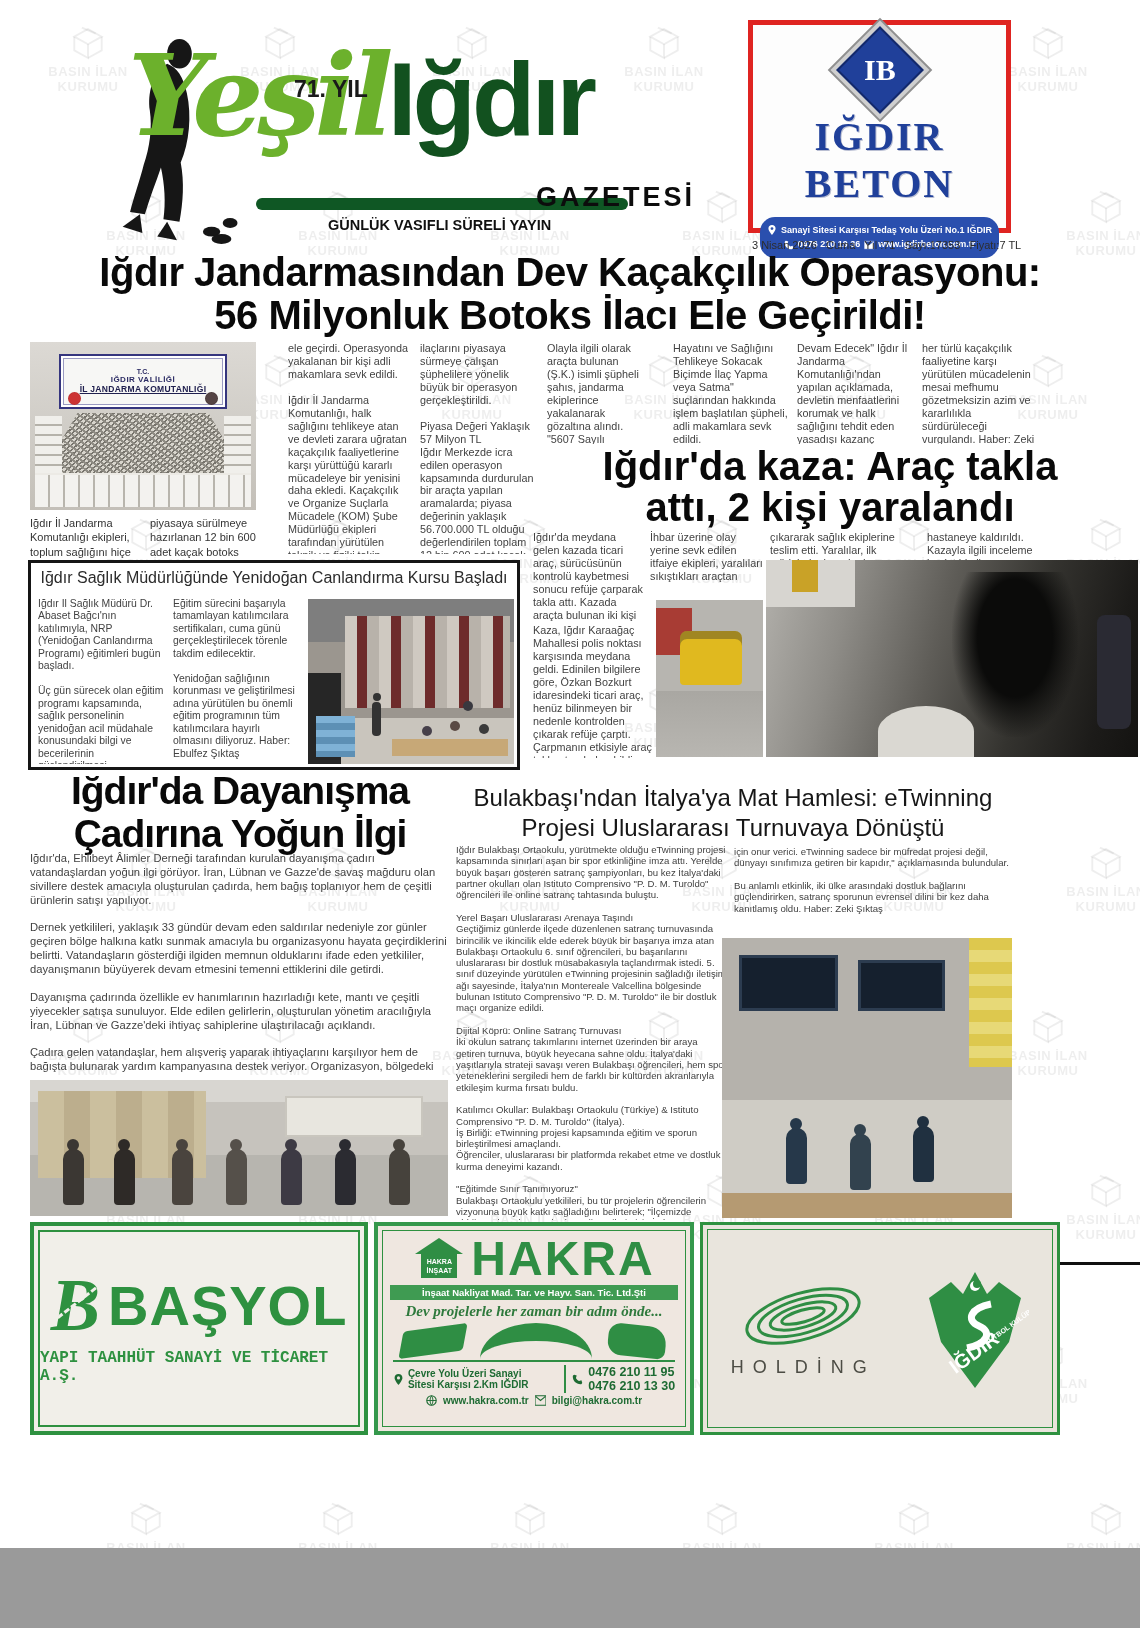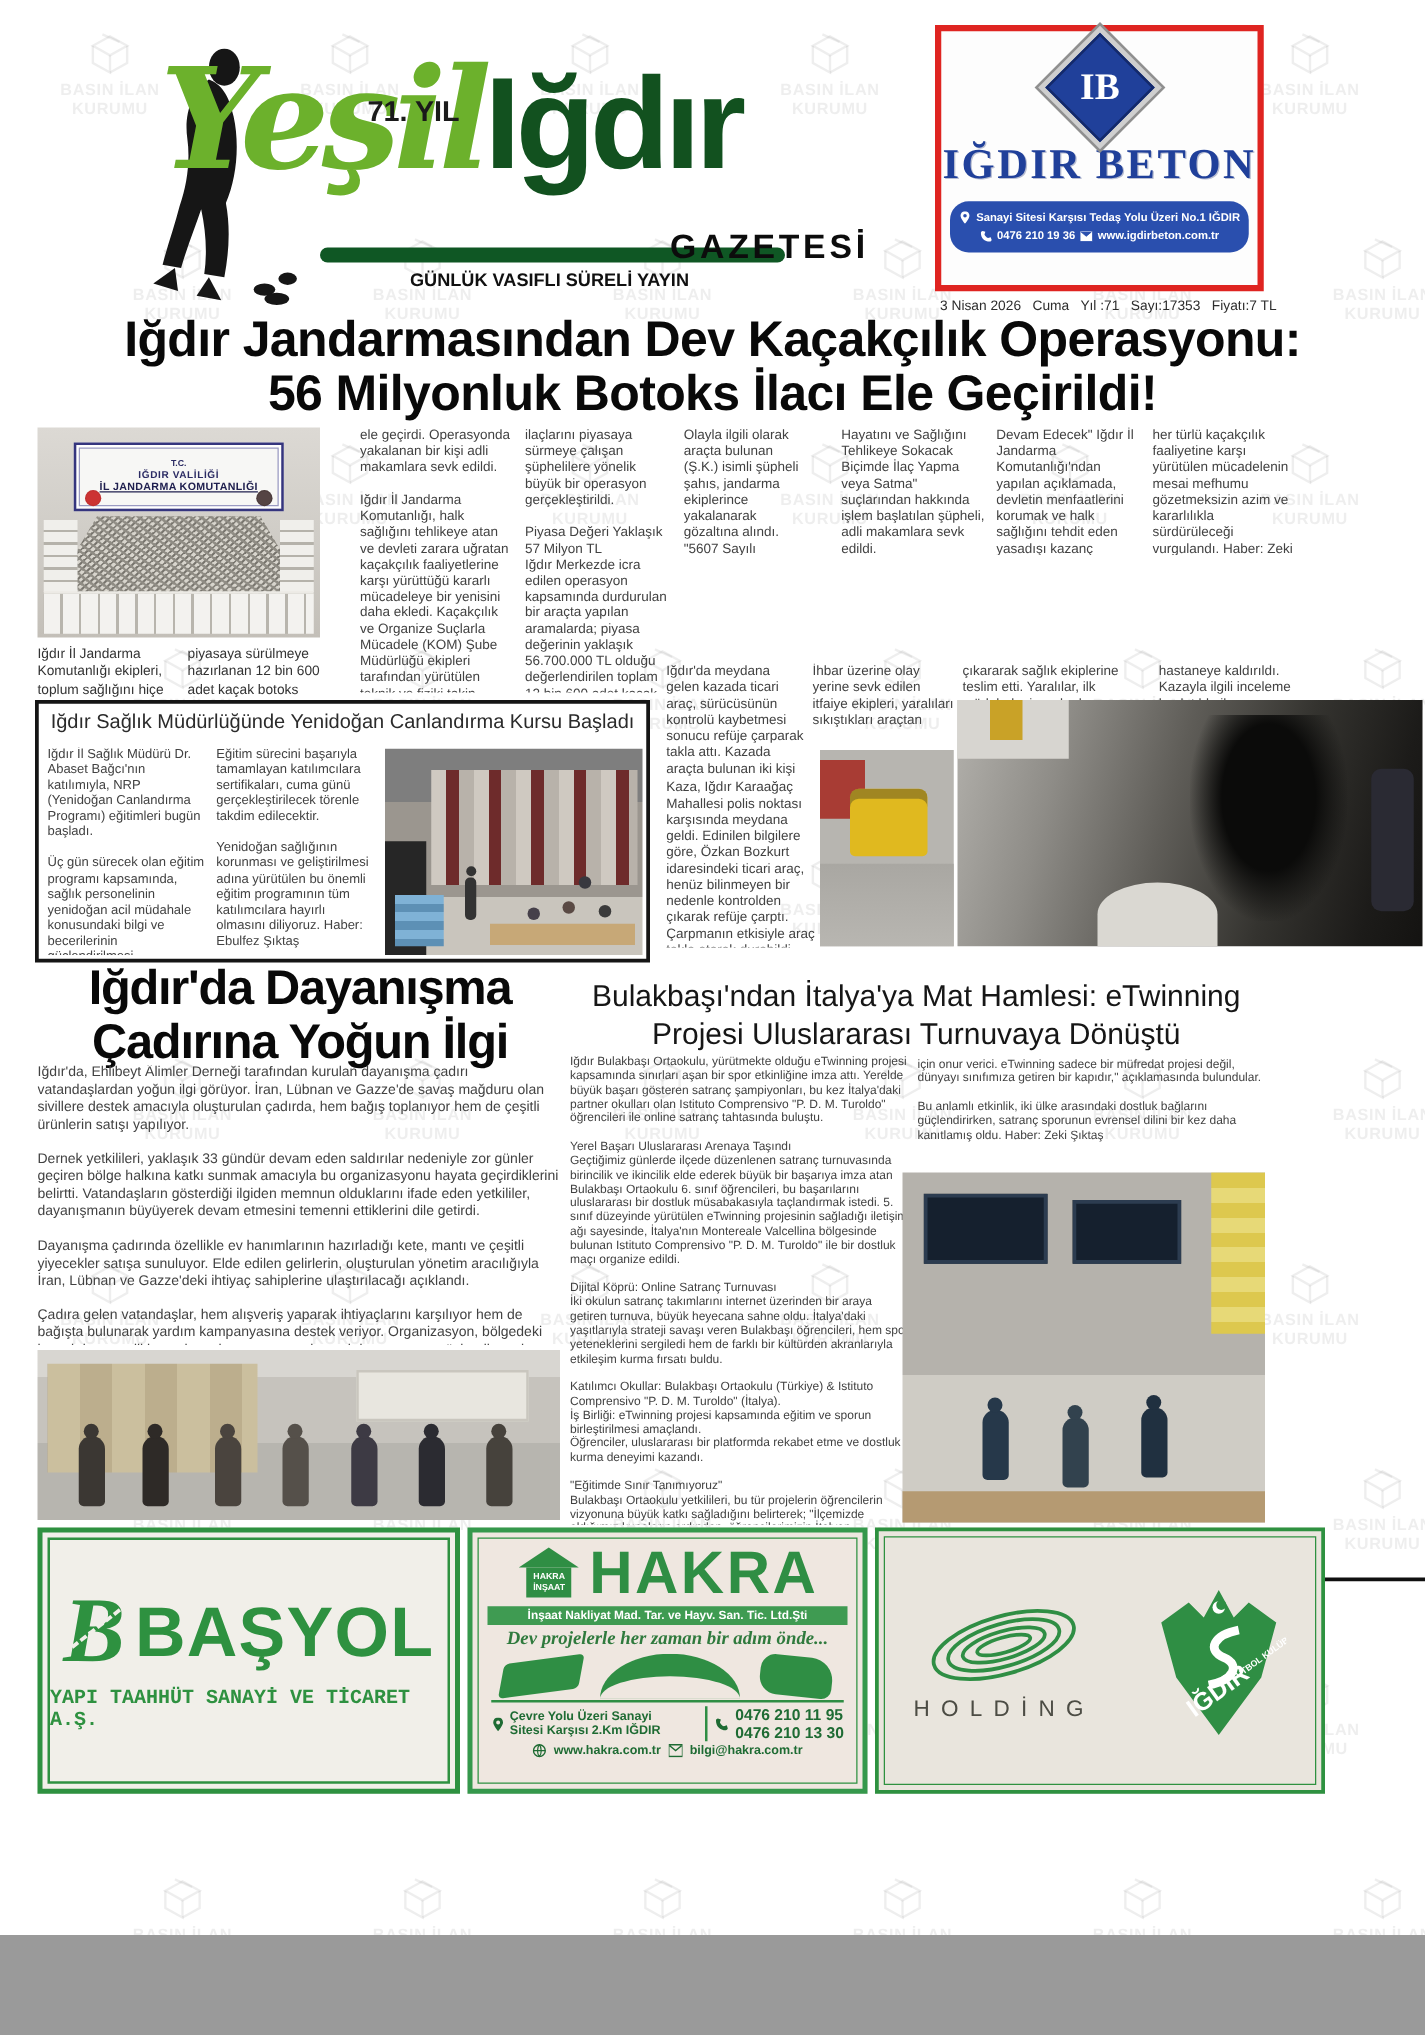--- a/index.html
+++ b/index.html
@@ -34,7 +34,7 @@
                 transform:rotate(45deg); display:flex; align-items:center; justify-content:center; }
   .ib-diamond span { transform:rotate(-45deg); color:#fff; font-family:"Liberation Serif",serif;
                      font-size:30px; font-weight:bold; }
-  .beton-name { font-family:"Liberation Serif",serif; font-size:34px; font-weight:900;
+  .beton-name { font-family:"Liberation Serif",serif; font-size:40px; font-weight:900;
                 color:#20409a; letter-spacing:2px; text-shadow:1px 1px 0 #b9bed2; }
   .beton-pill { margin:10px 7px 0; background:#2a4fae; border-radius:15px; padding:6px 6px;
                 color:#fff; font-size:9px; font-weight:bold; line-height:1.6; text-align:center; }

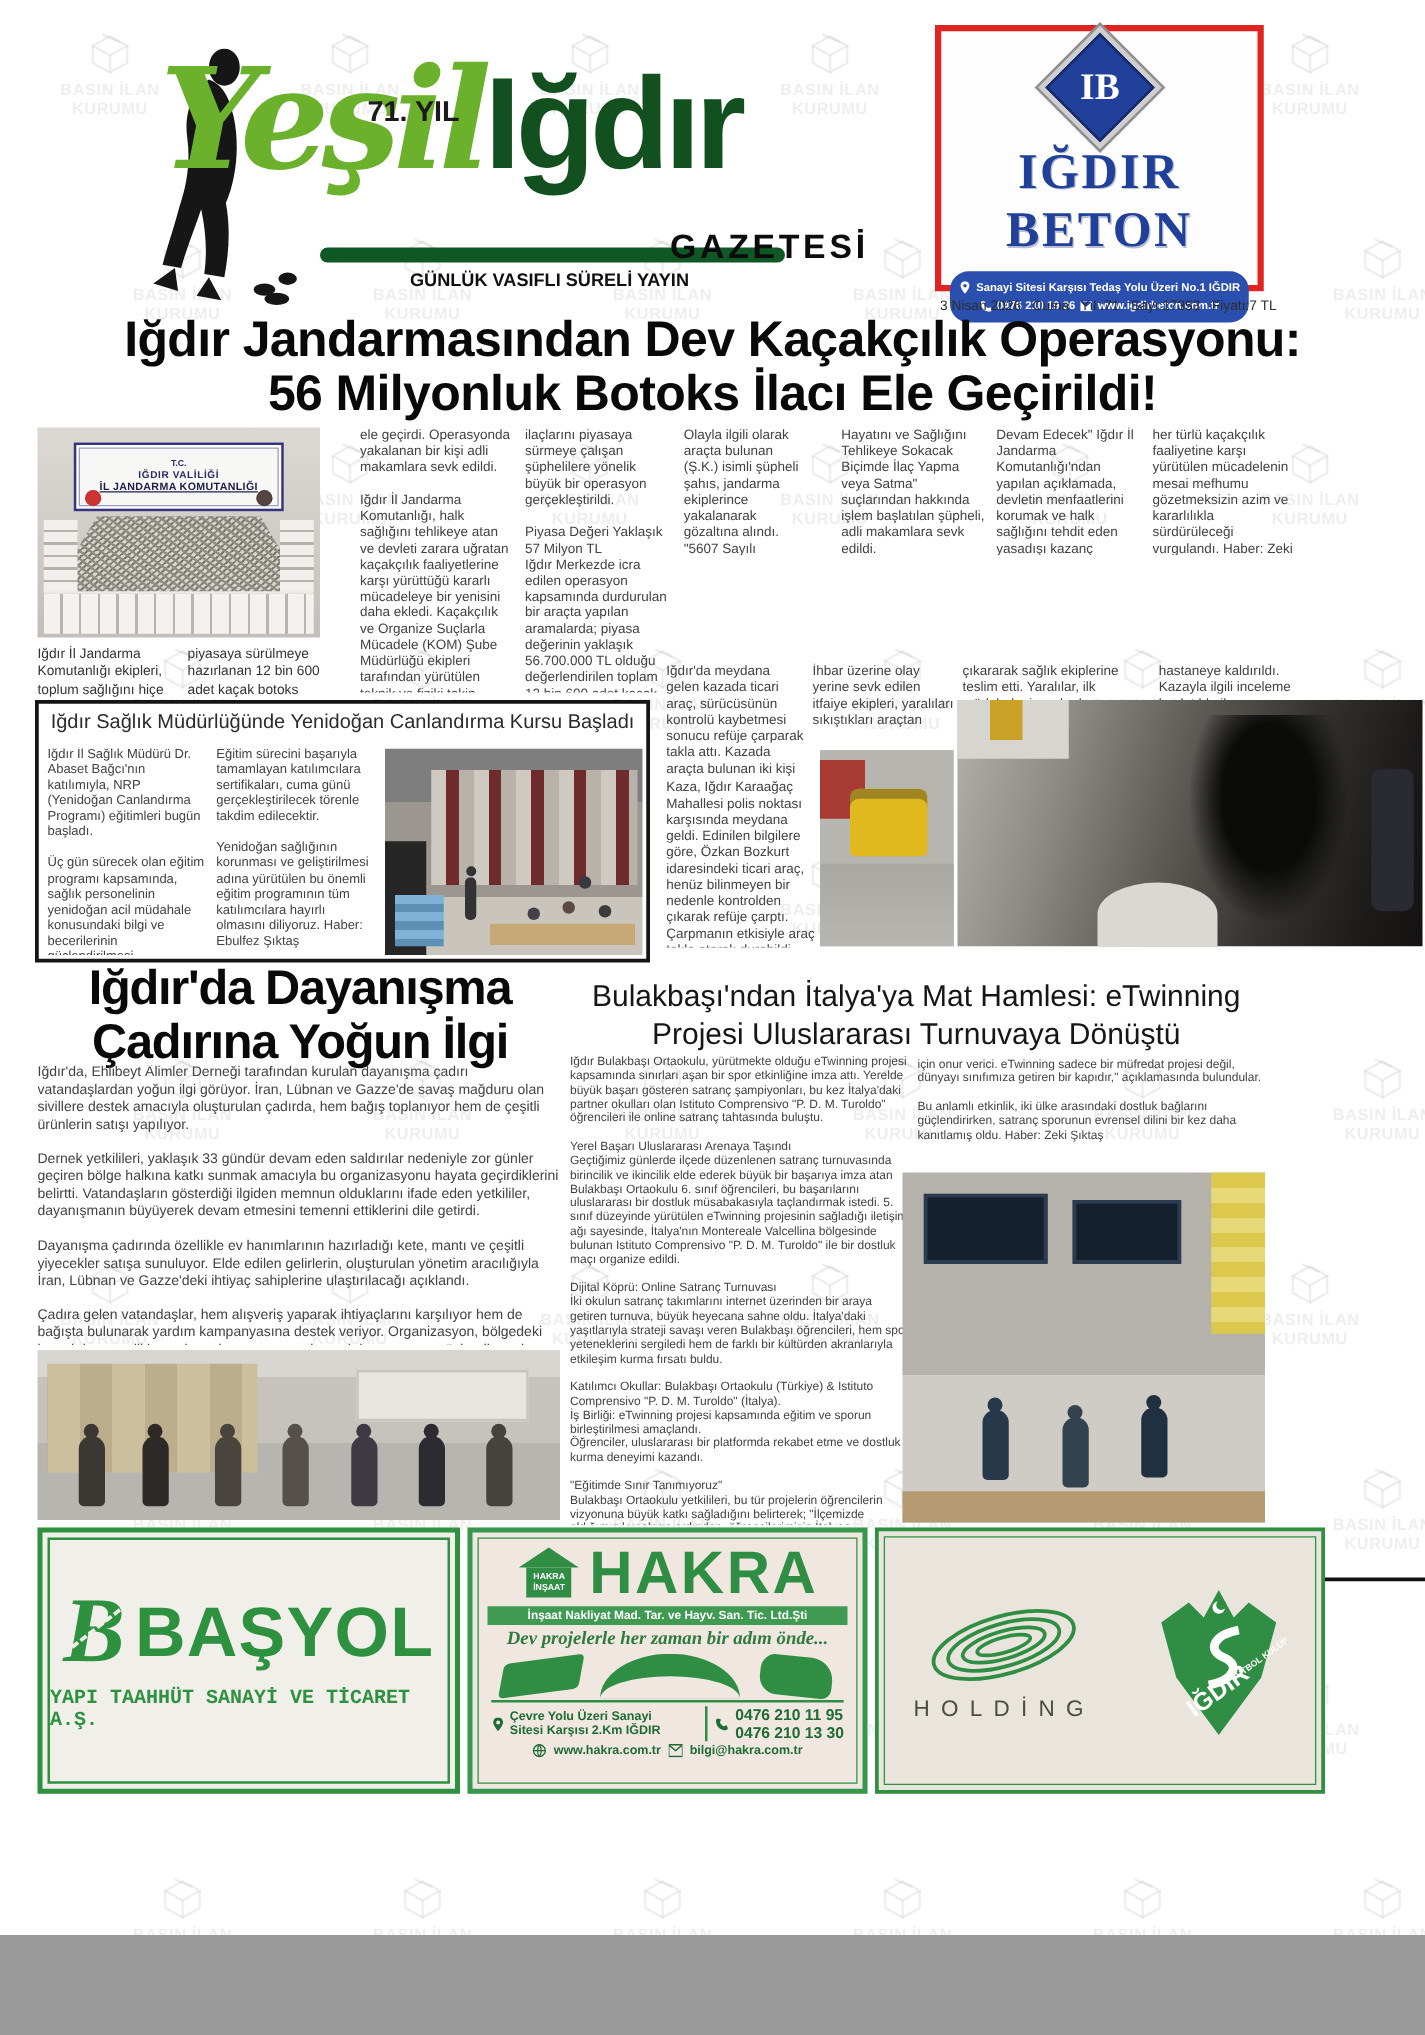--- a/index.html
+++ b/index.html
@@ -759,6 +759,8 @@
   <div id="b-c5" class="z news txt">Devam Edecek" Iğdır İl Jandarma Komutanlığı'ndan yapılan açıklamada, devletin menfaatlerini korumak ve halk sağlığını tehdit eden yasadışı kazanç odaklarına engel olmak amacıyla,</div>
   <div id="b-c6" class="z news txt">her türlü kaçakçılık faaliyetine karşı yürütülen mücadelenin mesai mefhumu gözetmeksizin azim ve kararlılıkla sürdürüleceği vurgulandı. Haber: Zeki Şıktaş</div>
 
+  <div id="kaza-h" class="z">Iğdır'da kaza: Araç takla
+attı, 2 kişi yaralandı</div>
   <div id="k-c1" class="z news txt">Iğdır'da meydana gelen kazada ticari araç, sürücüsünün kontrolü kaybetmesi sonucu refüje çarparak takla attı. Kazada araçta bulunan iki kişi yaralandı.</div>
   <div id="k-c2" class="z news txt">İhbar üzerine olay yerine sevk edilen itfaiye ekipleri, yaralıları sıkıştıkları araçtan</div>
   <div id="k-c3" class="z news txt">çıkararak sağlık ekiplerine teslim etti. Yaralılar, ilk müdahalenin ardından</div>

